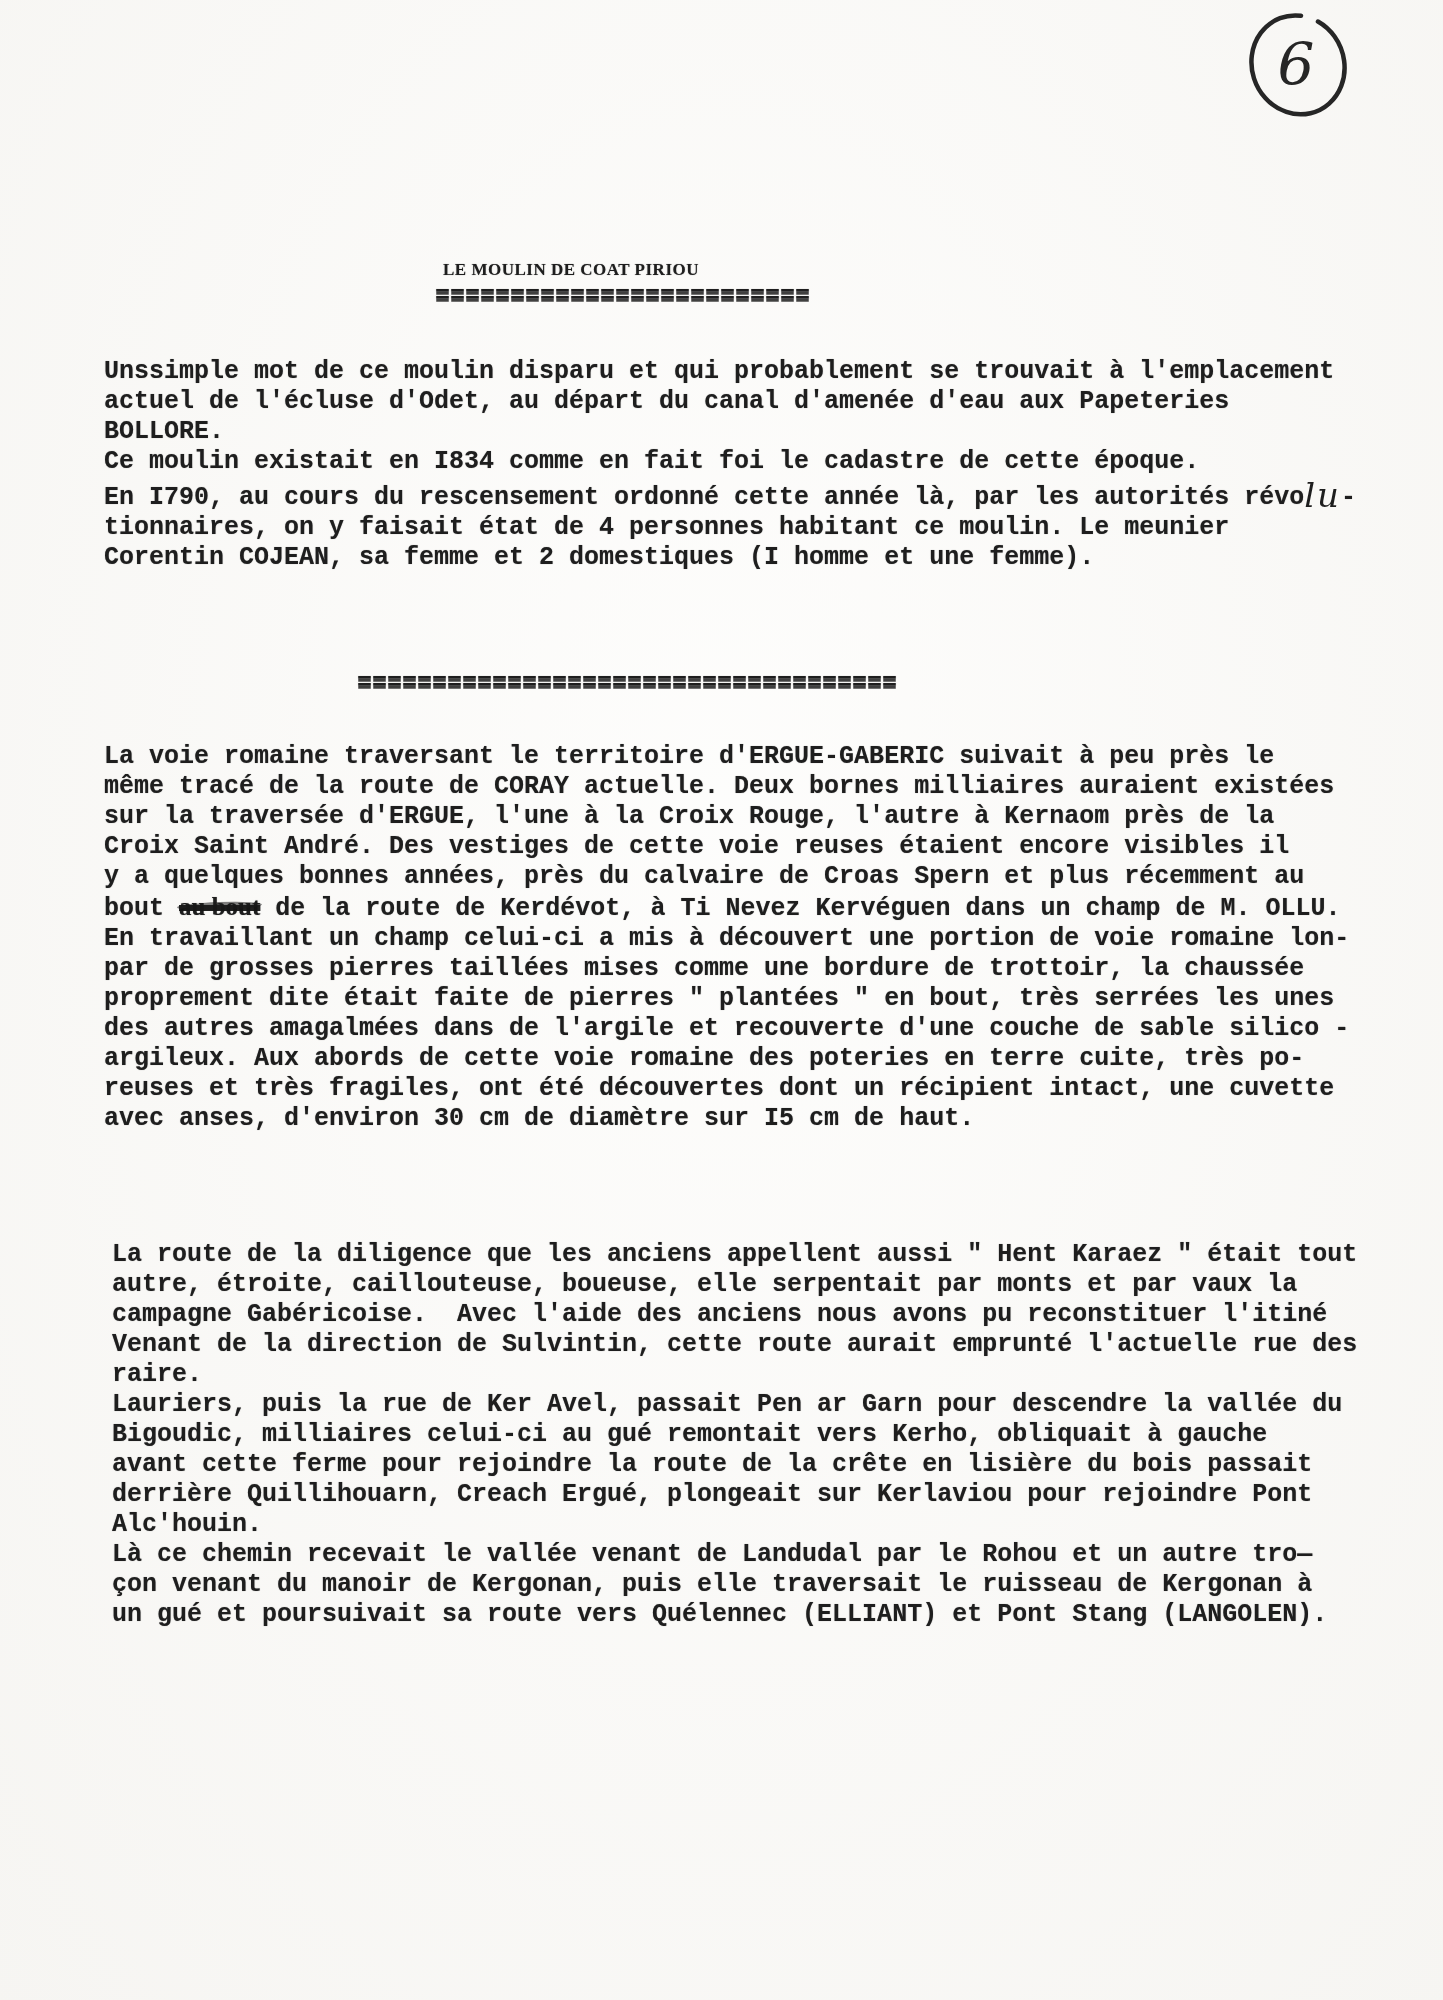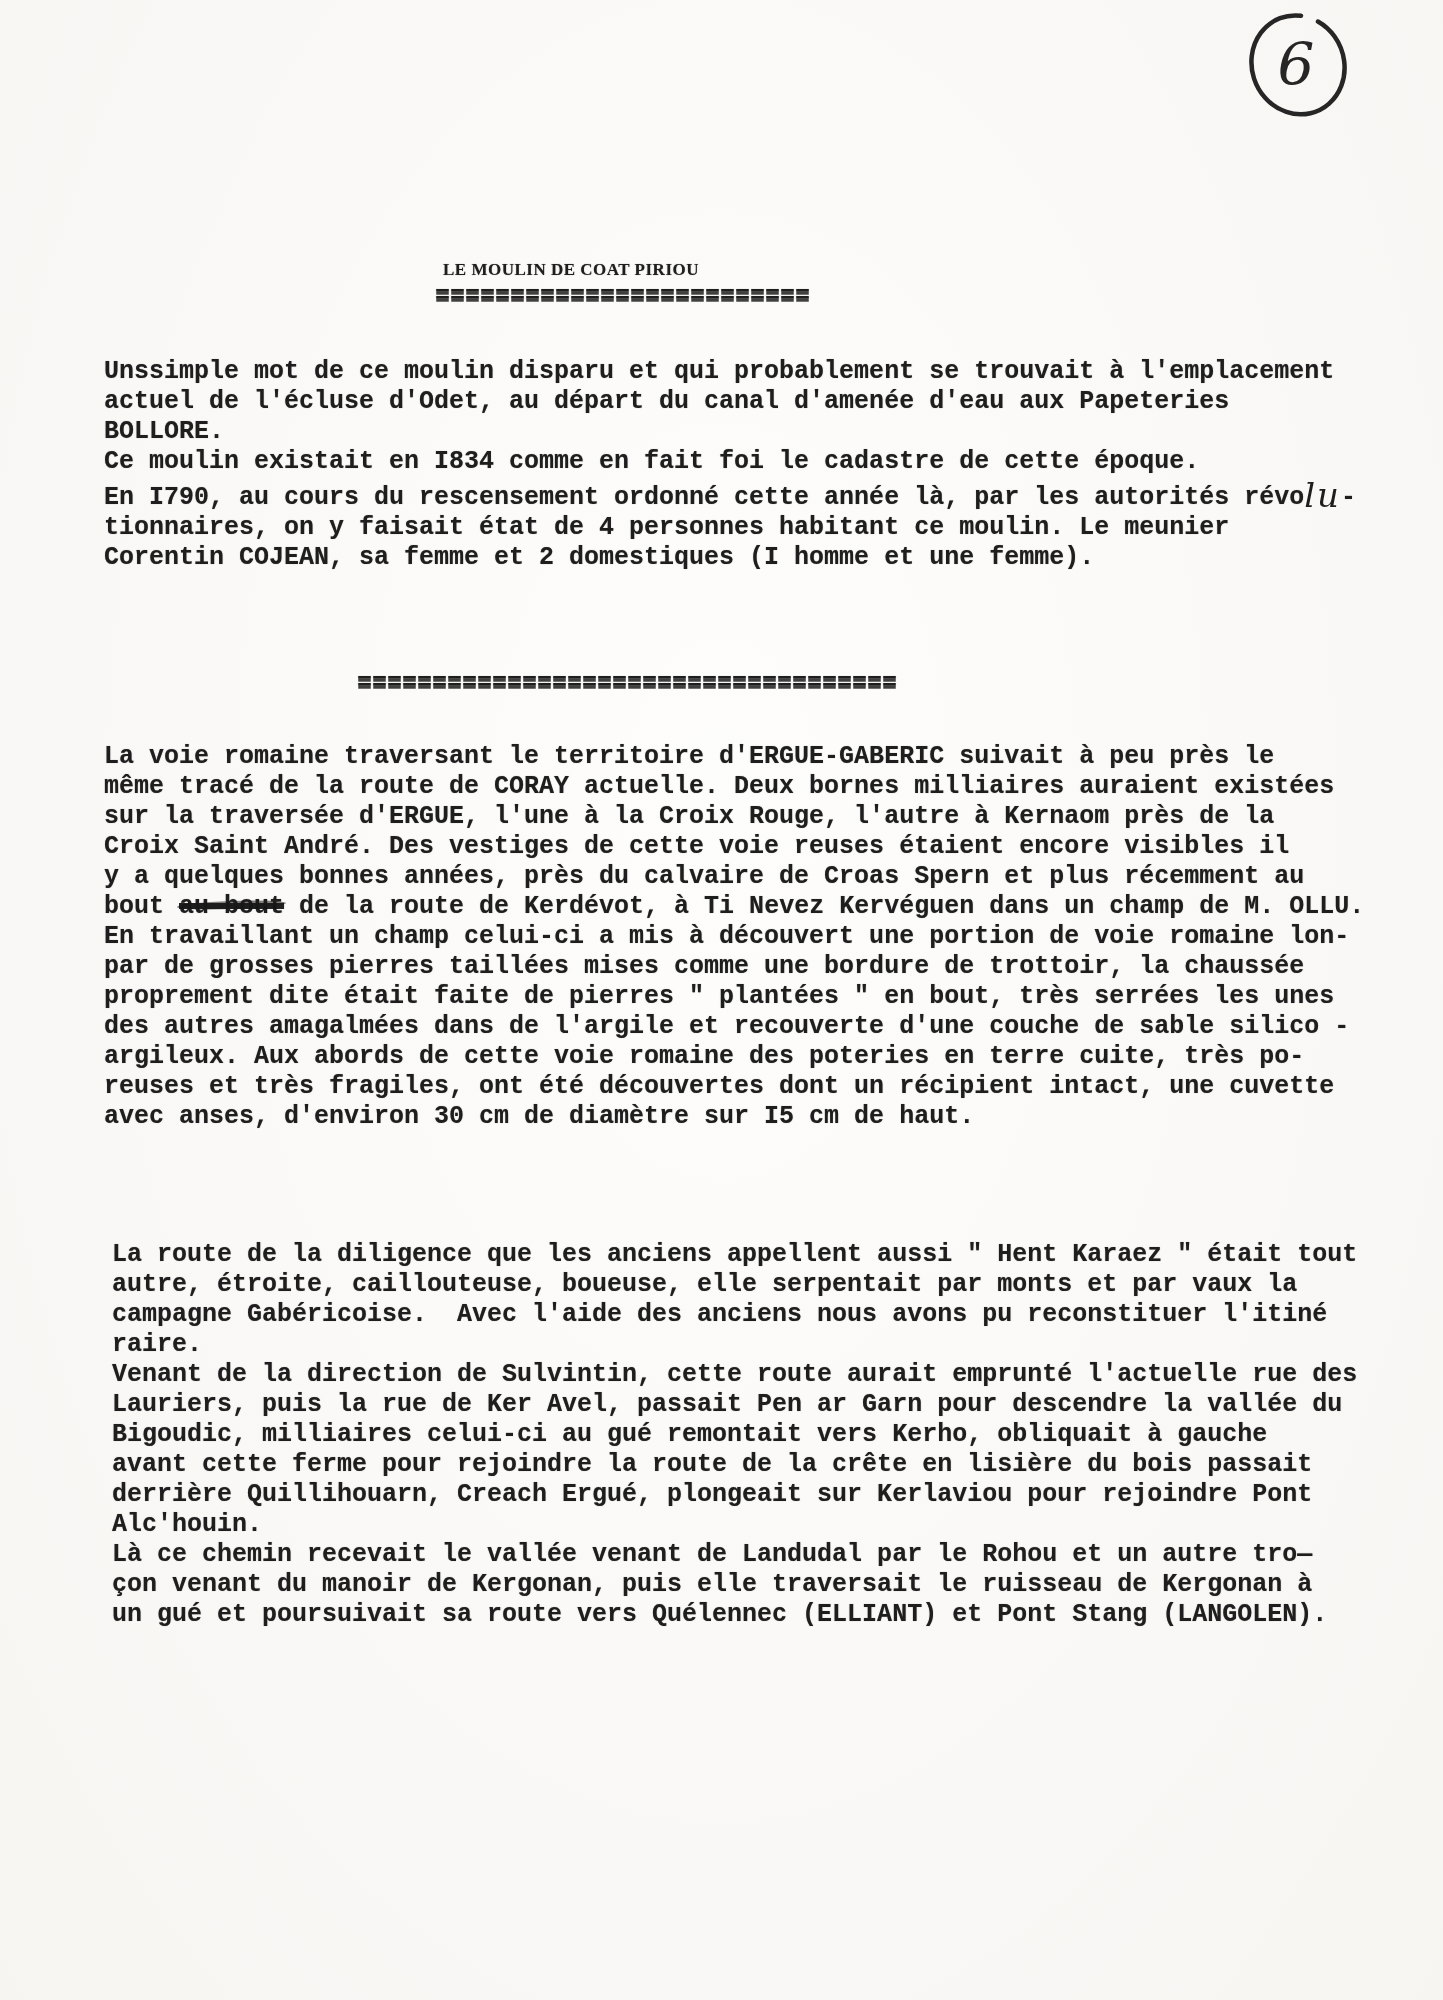--- a/index.html
+++ b/index.html
@@ -58,6 +58,7 @@
     text-decoration: line-through;
     text-decoration-thickness: 6px;
     text-decoration-color: rgba(20,20,20,.9);
+    font-family: Liberation Serif, serif;
   }
   .struck::after {
     content: "";

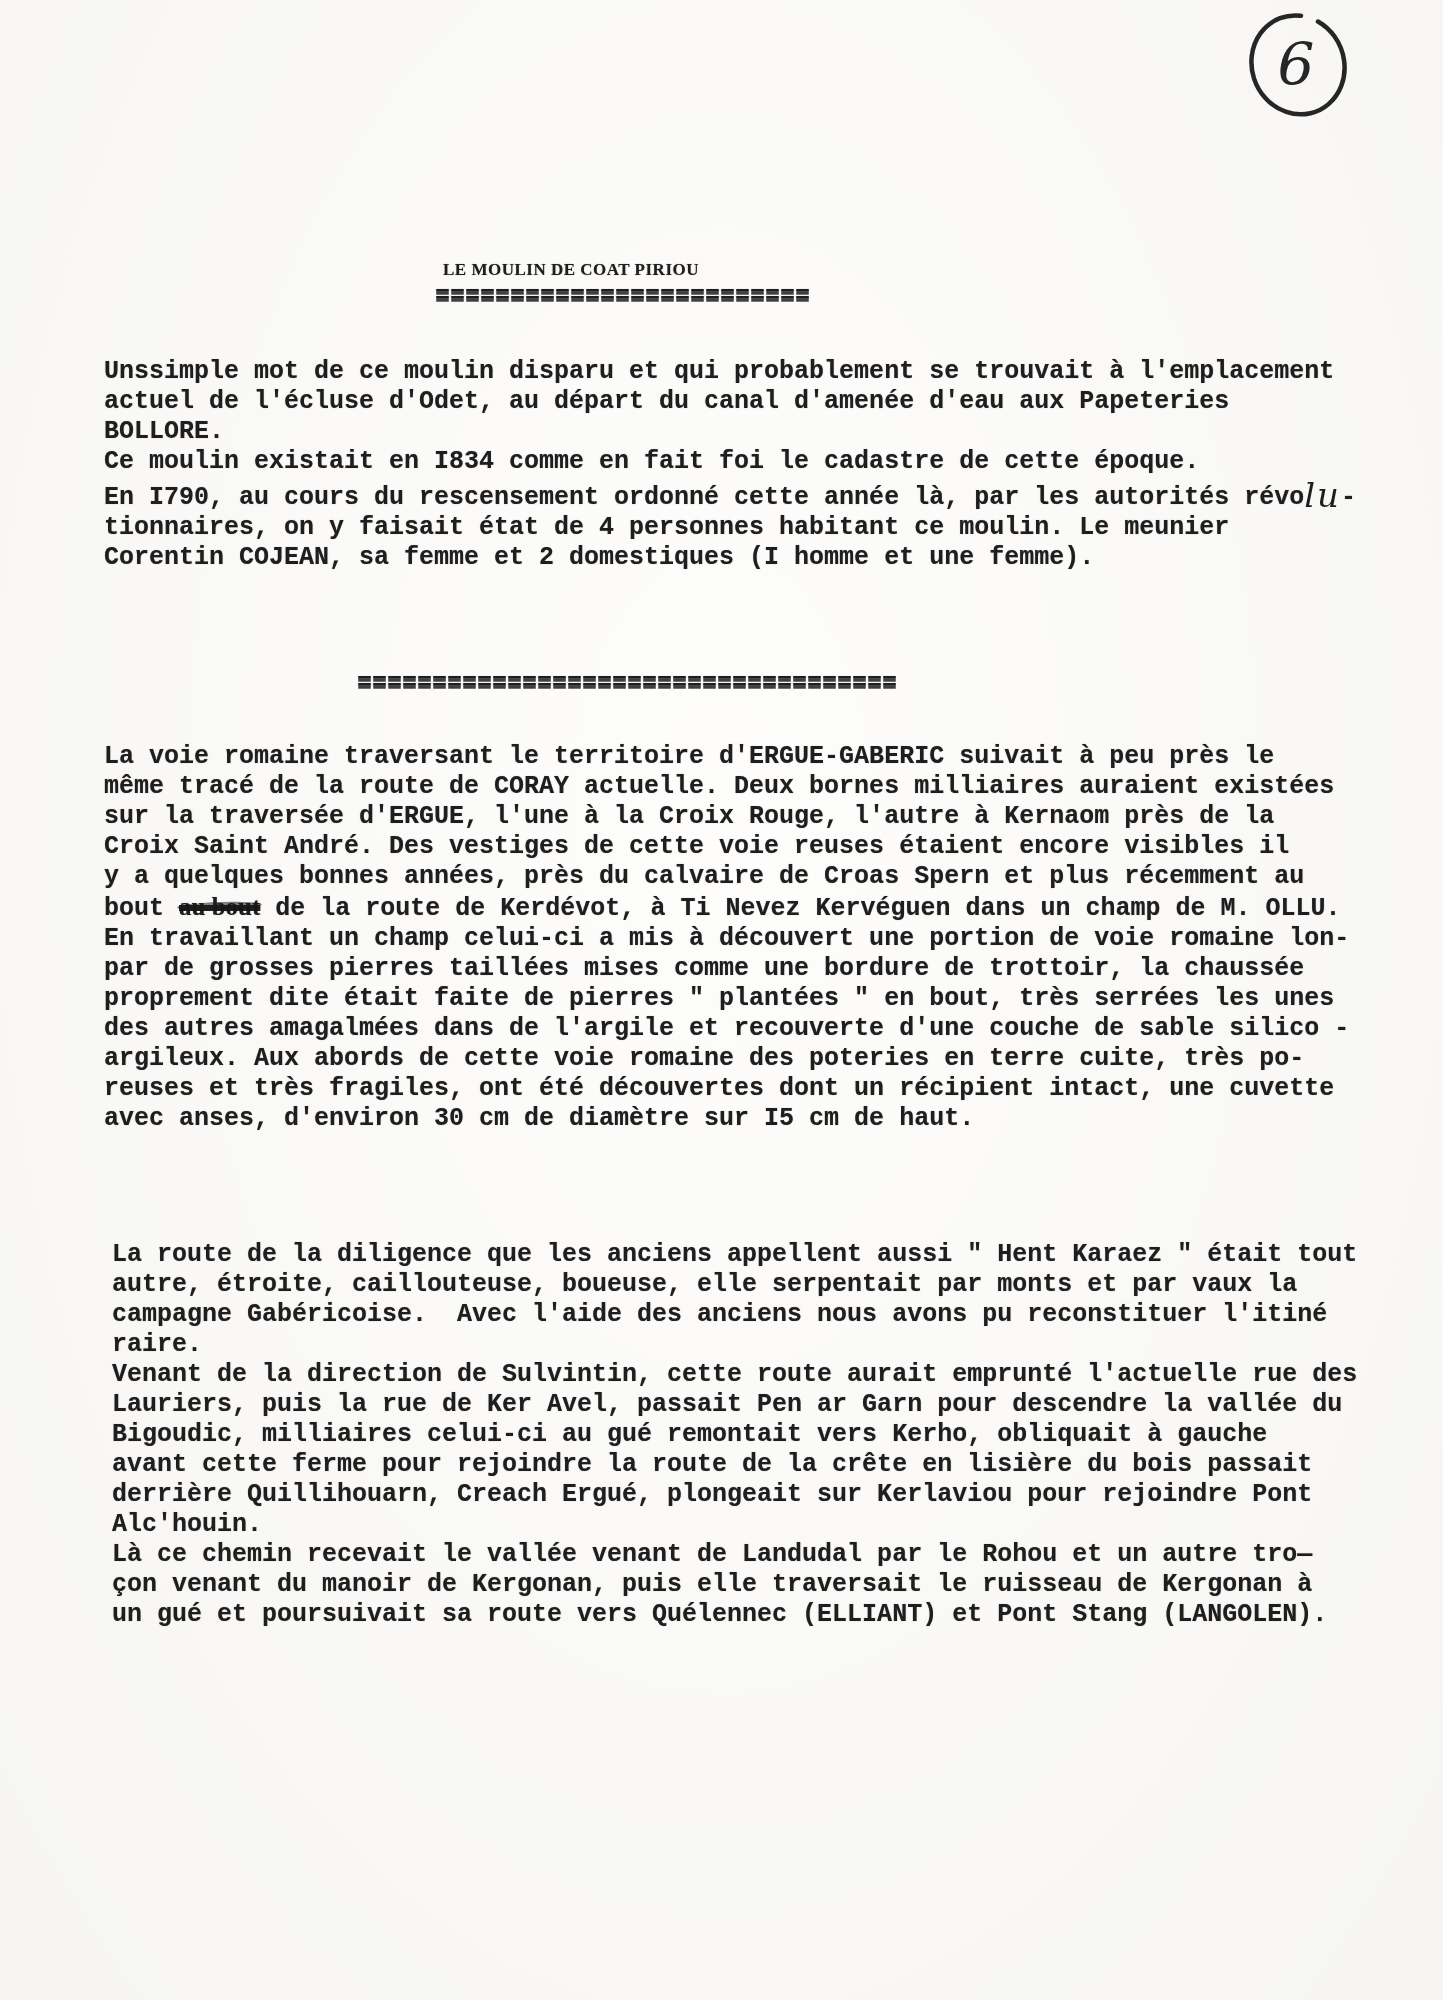--- a/index.html
+++ b/index.html
@@ -118,8 +118,8 @@
     <div class="line">La route de la diligence que les anciens appellent aussi " Hent Karaez " était tout</div>
     <div class="line">autre, étroite, caillouteuse, boueuse, elle serpentait par monts et par vaux la</div>
     <div class="line">campagne Gabéricoise.  Avec l'aide des anciens nous avons pu reconstituer l'itiné</div>
+    <div class="line">Venant de la direction de Sulvintin, cette route aurait emprunté l'actuelle rue des</div>
     <div class="line">raire.</div>
-    <div class="line">Venant de la direction de Sulvintin, cette route aurait emprunté l'actuelle rue des</div>
     <div class="line">Lauriers, puis la rue de Ker Avel, passait Pen ar Garn pour descendre la vallée du</div>
     <div class="line">Bigoudic, milliaires celui-ci au gué remontait vers Kerho, obliquait à gauche</div>
     <div class="line">avant cette ferme pour rejoindre la route de la crête en lisière du bois passait</div>

